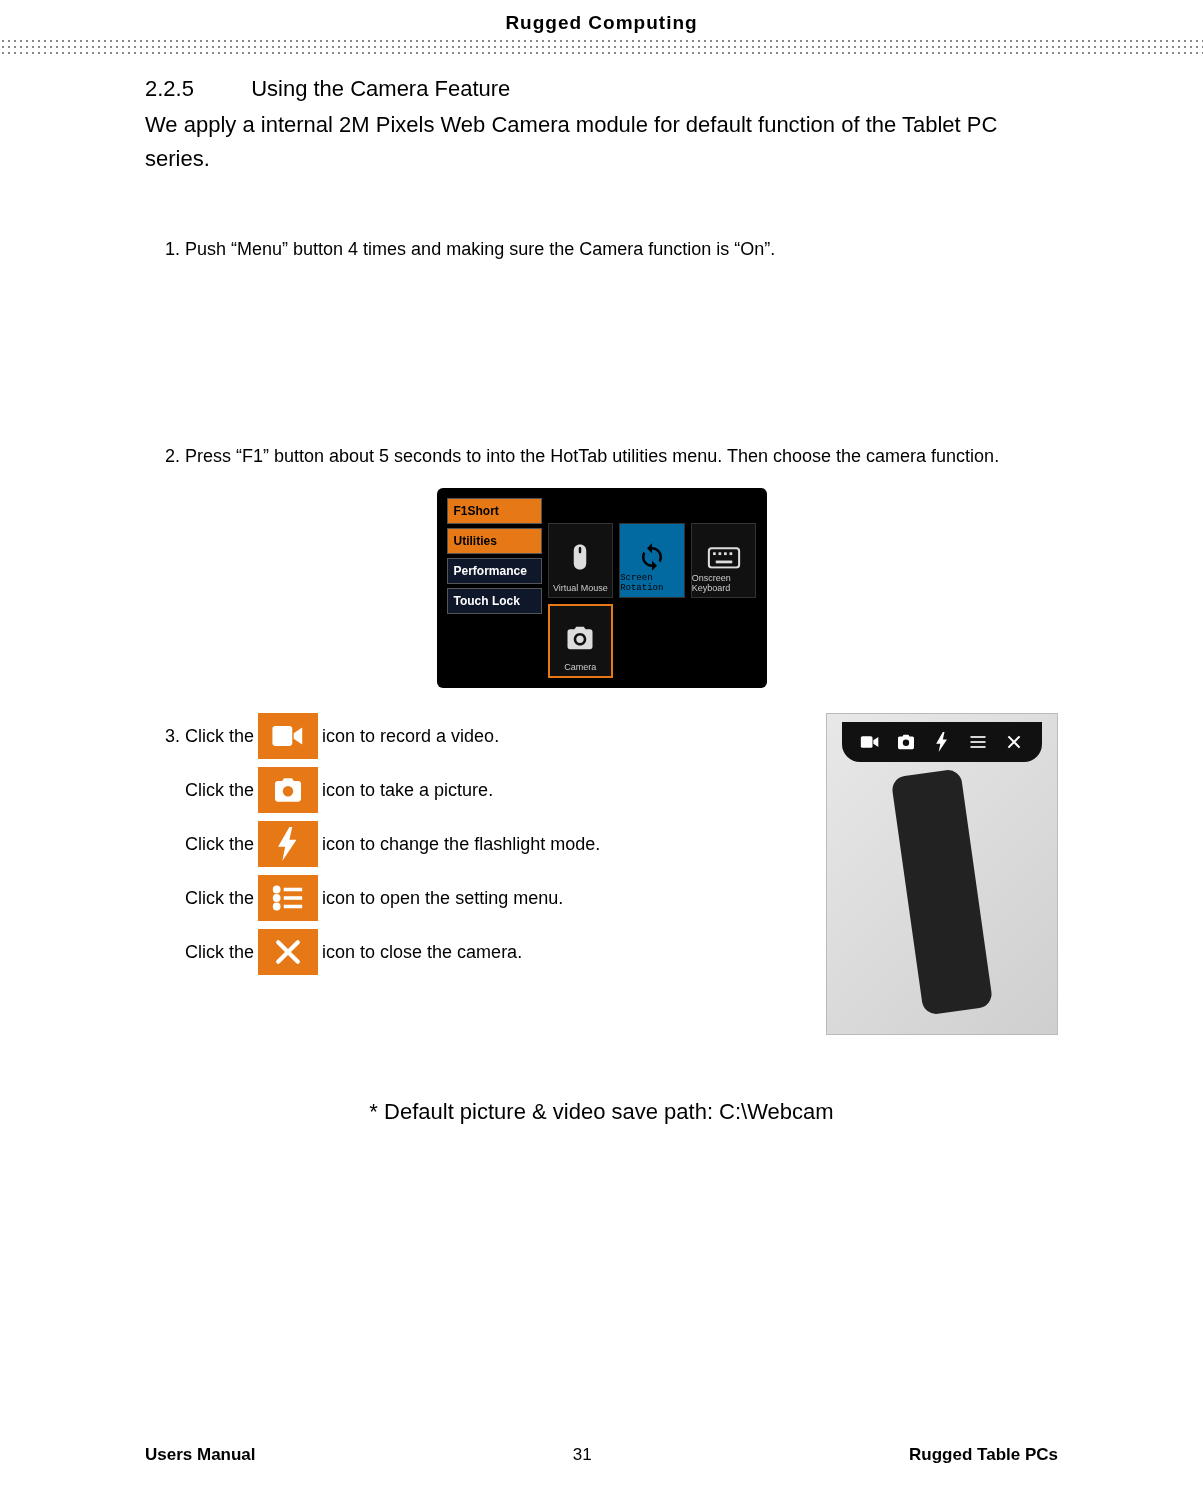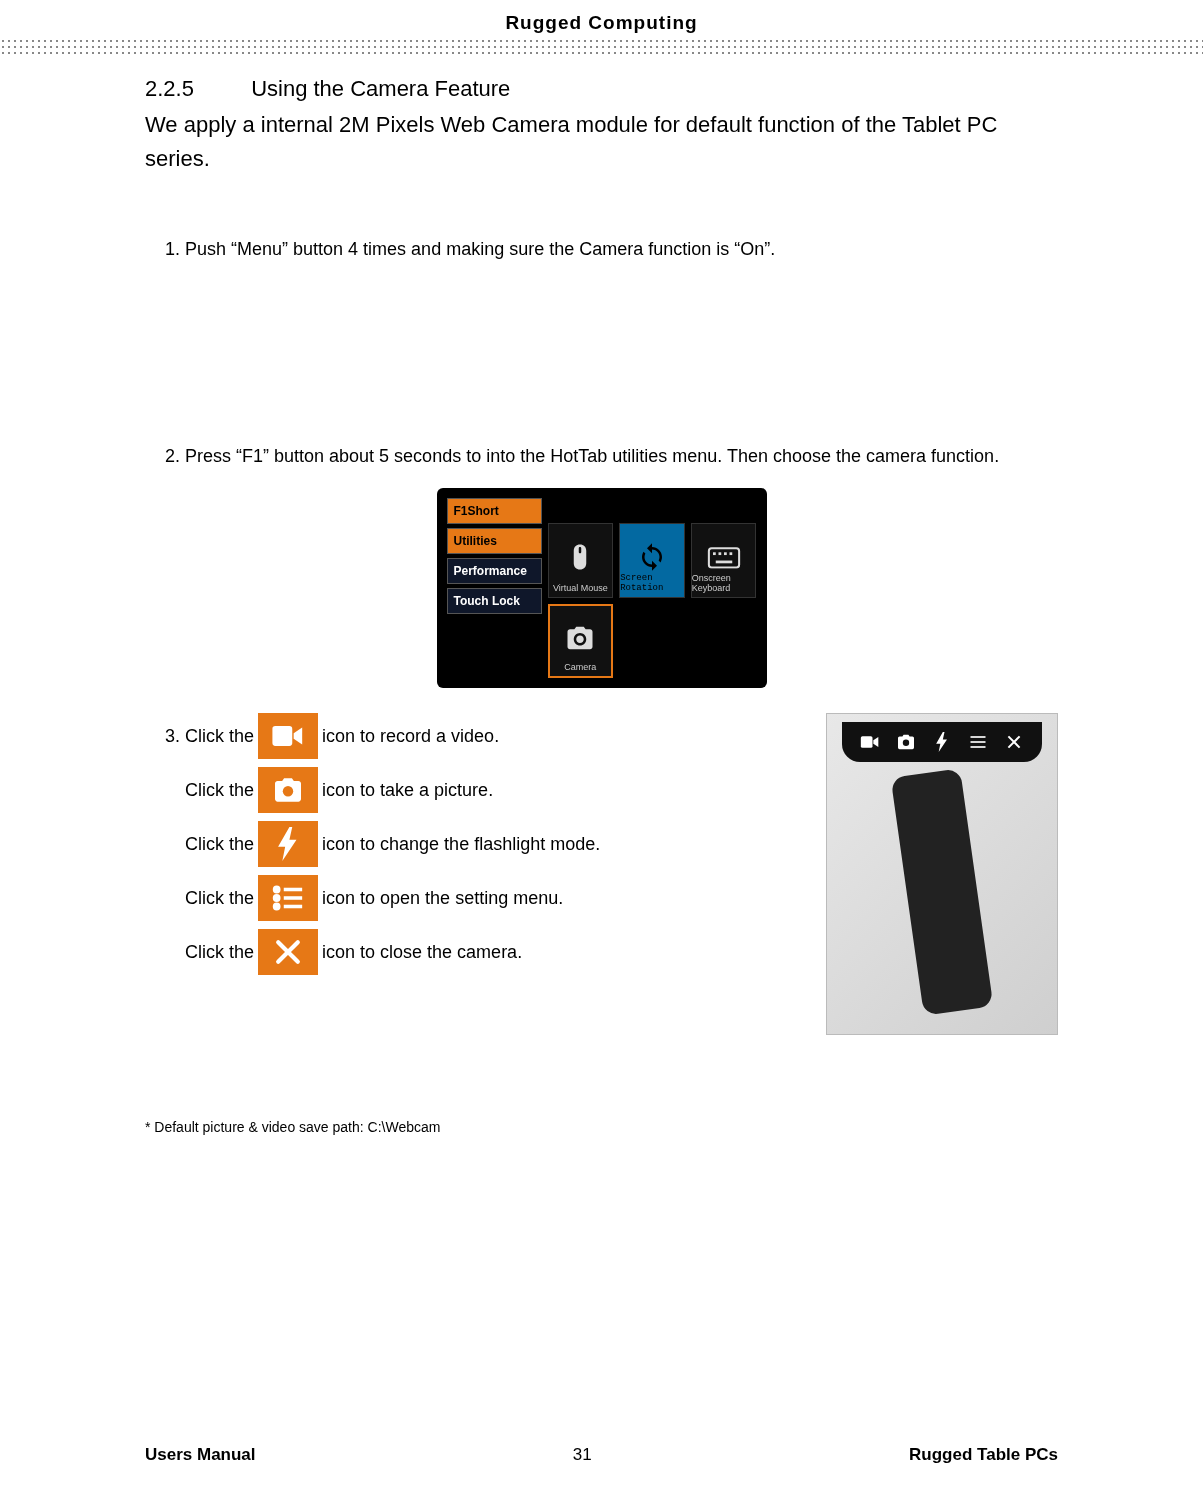--- a/index.html
+++ b/index.html
@@ -111,7 +111,7 @@
   }
   .rt-icon { width:26px; height:26px; display:flex; align-items:center; justify-content:center; }
 
-  .note { font-size:14px; margin-top:84px; }
+  .note { font-size:22px; margin-top:64px;text-align:center; }
   .footer {
     position:absolute;
     bottom:40px;

